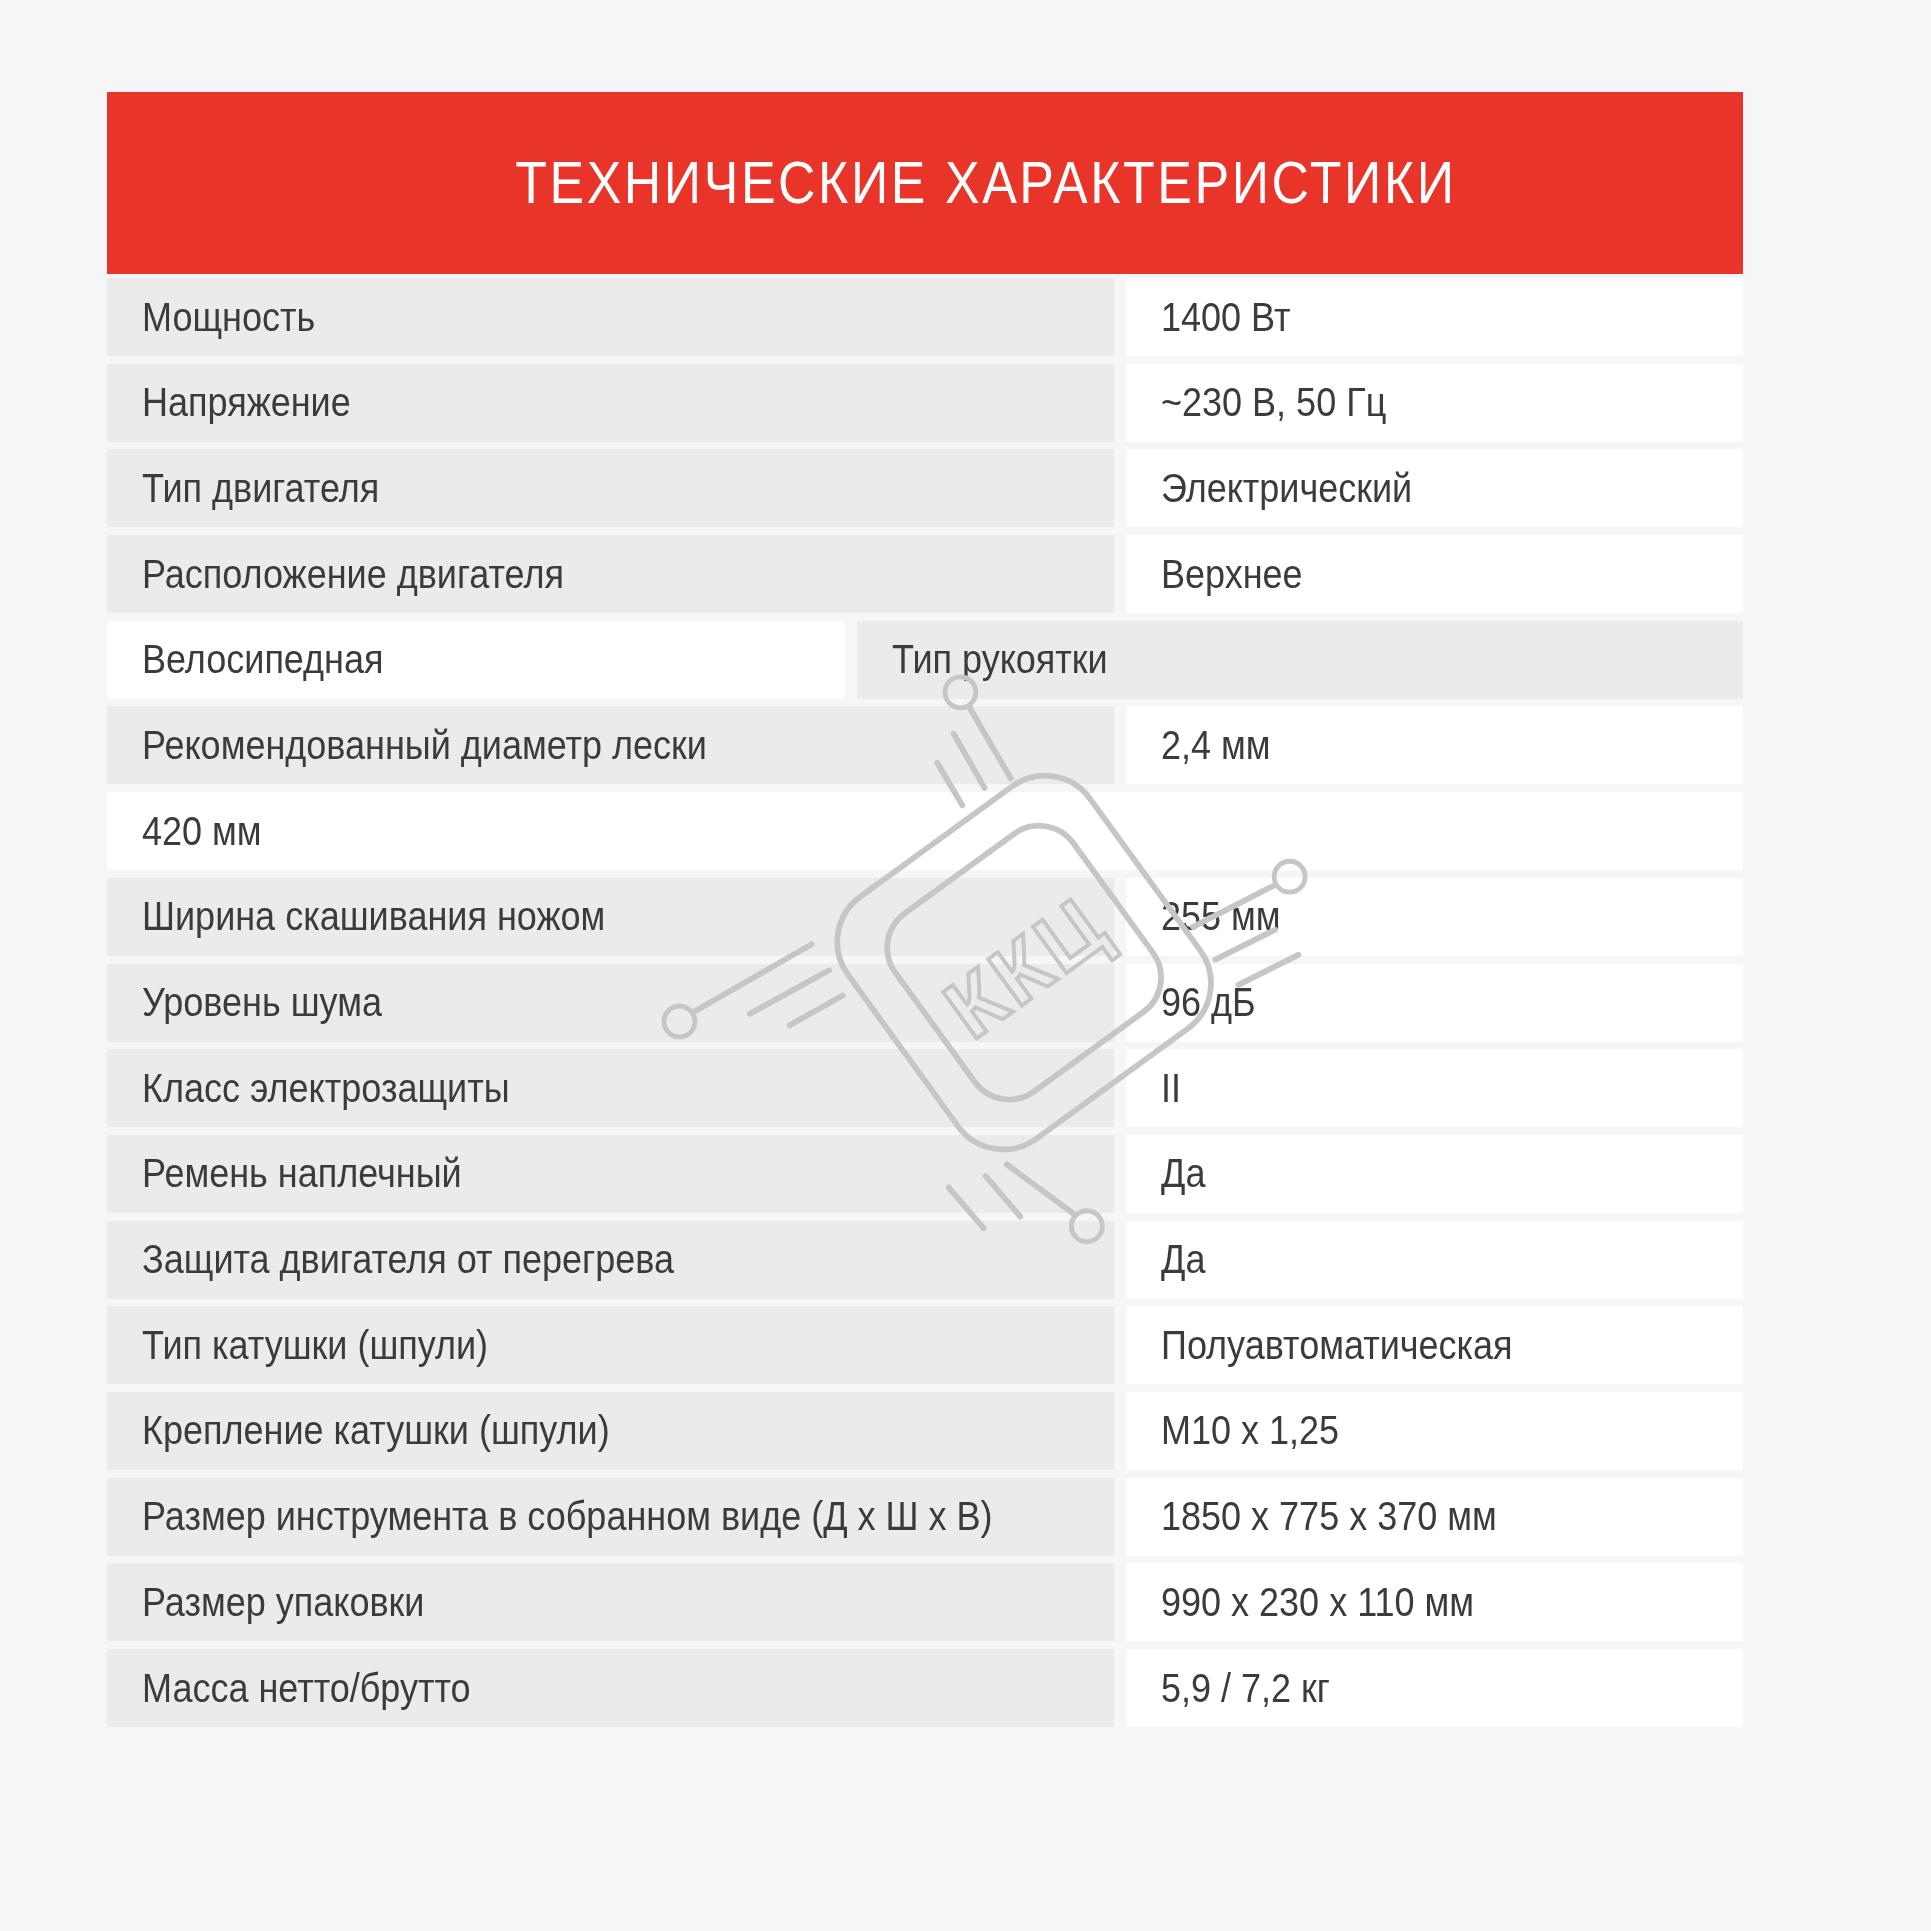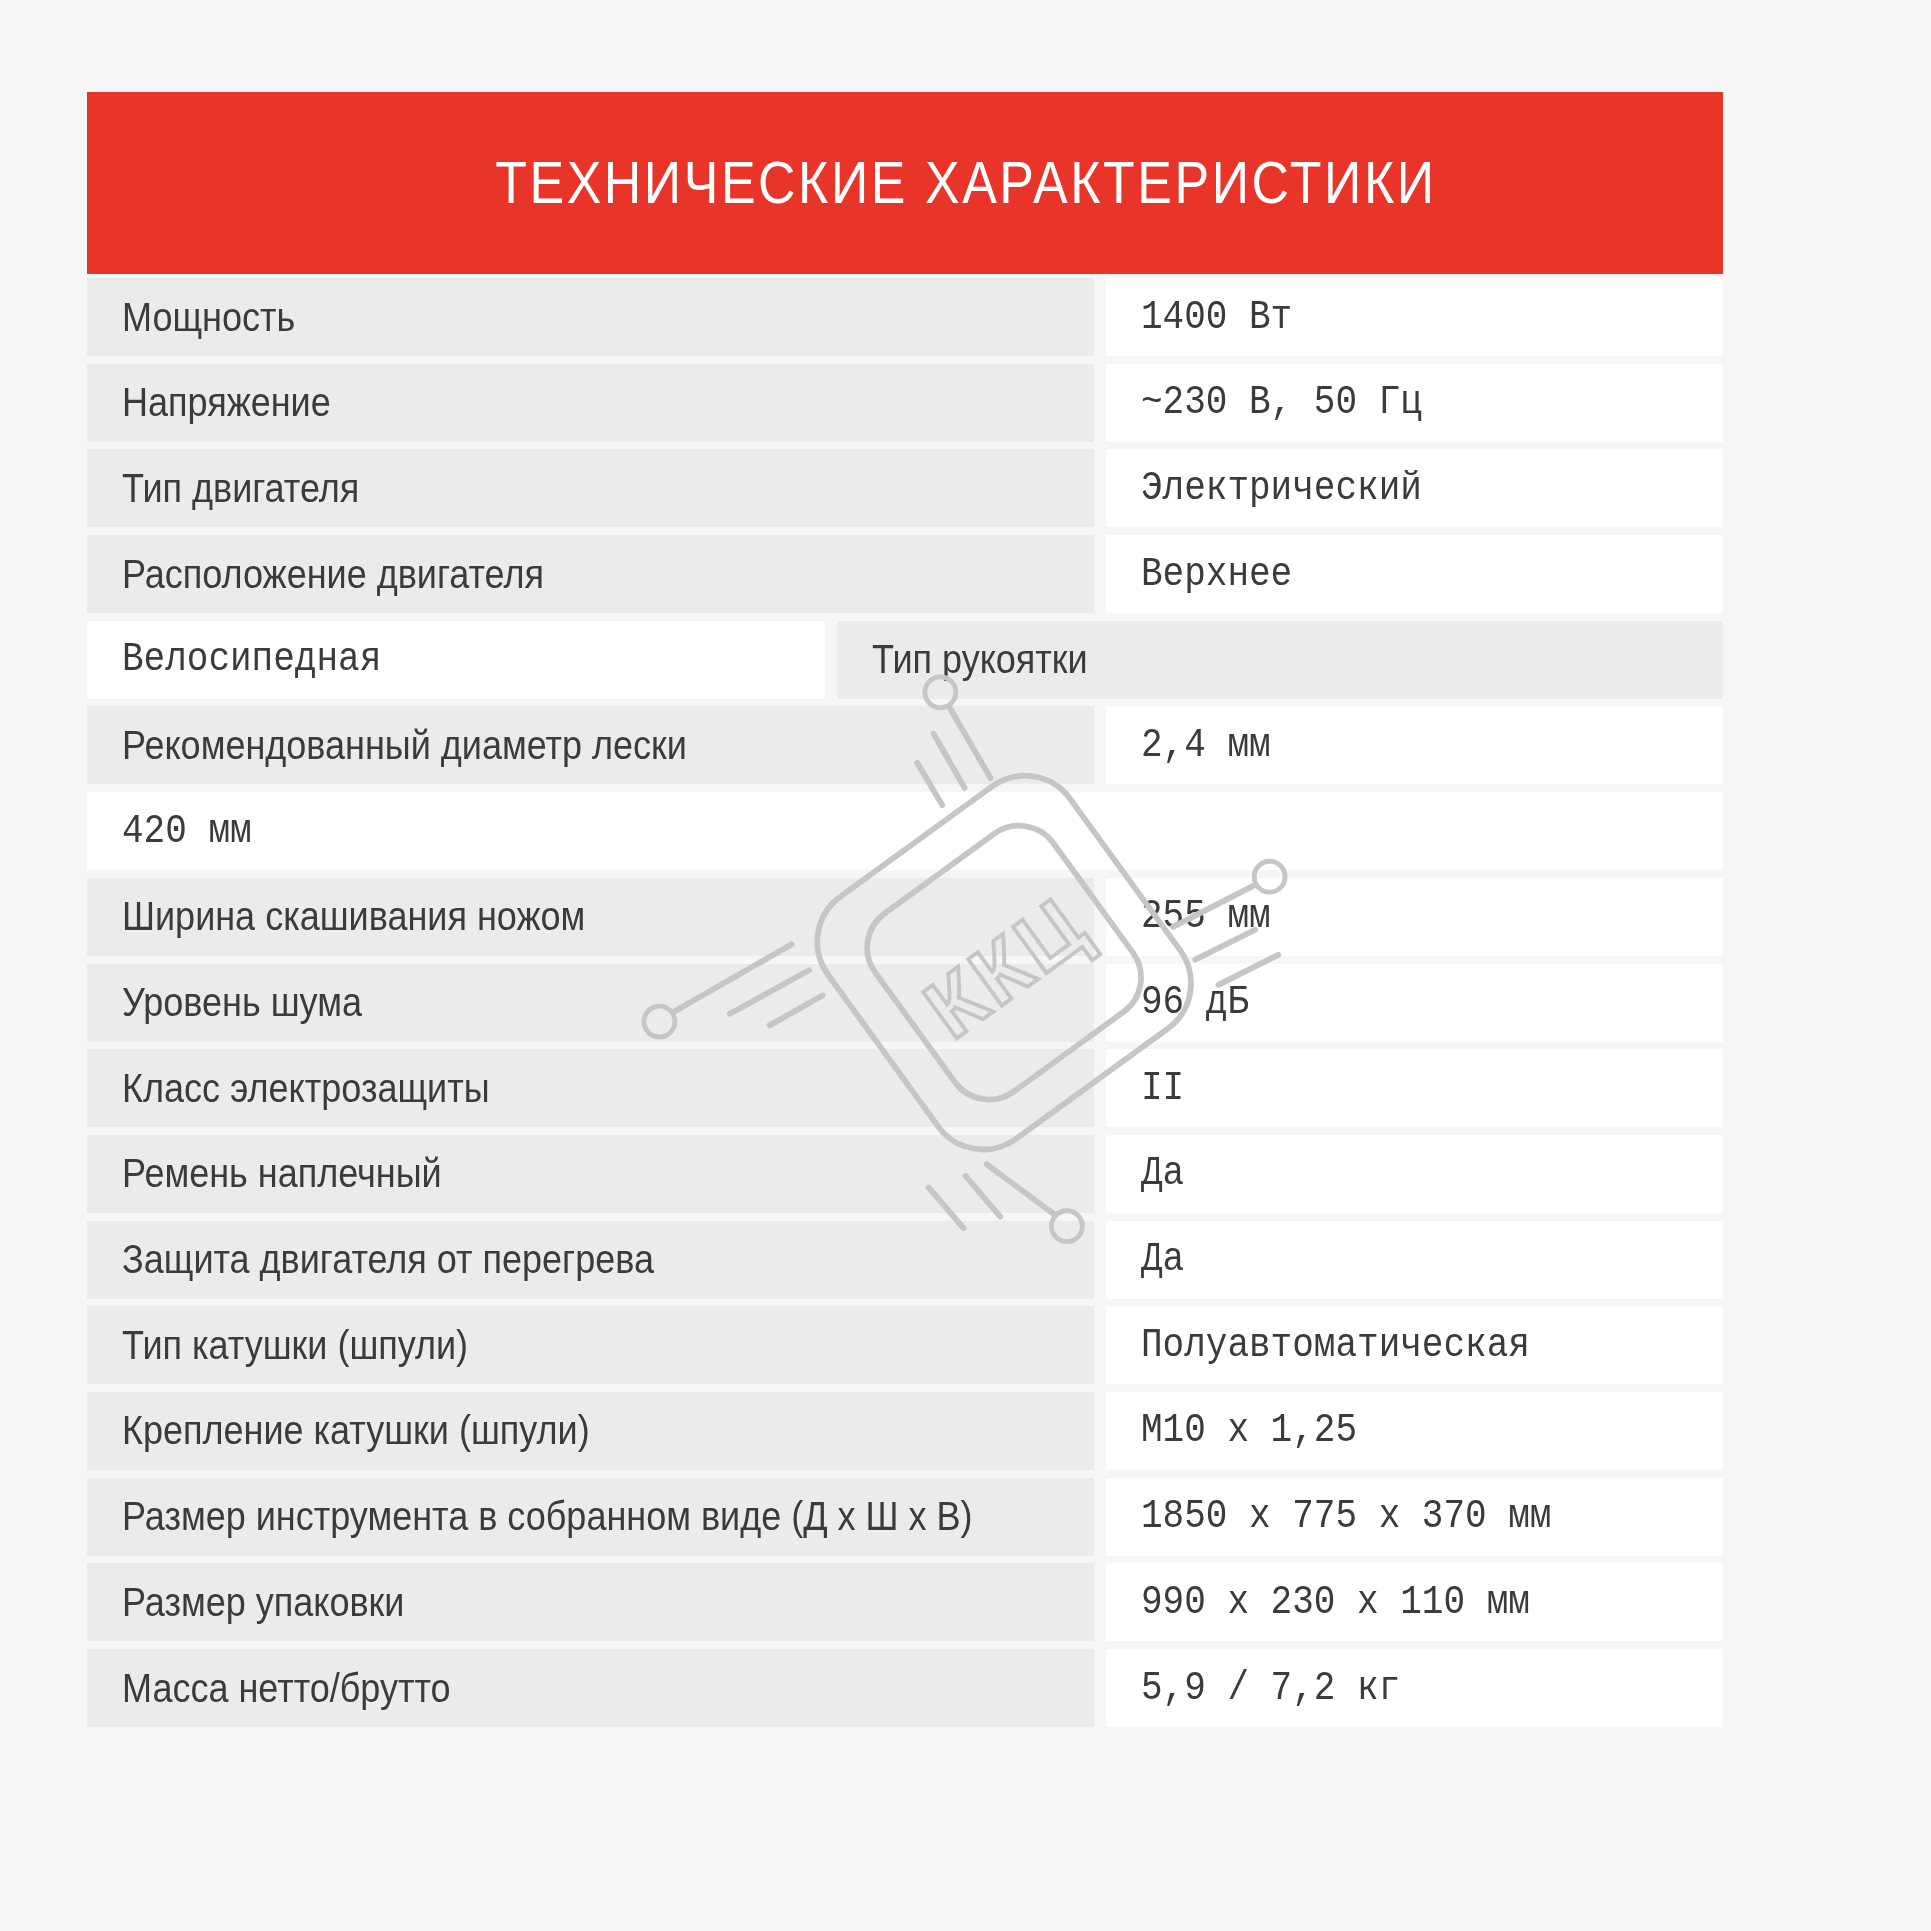--- a/index.html
+++ b/index.html
@@ -13,6 +13,7 @@
     width: 1723px; height: 1931px;
     background: var(--page-bg, #f6f6f8);
     overflow: hidden;
+    margin-left: 20px;
   }
   .header {
     position: absolute;

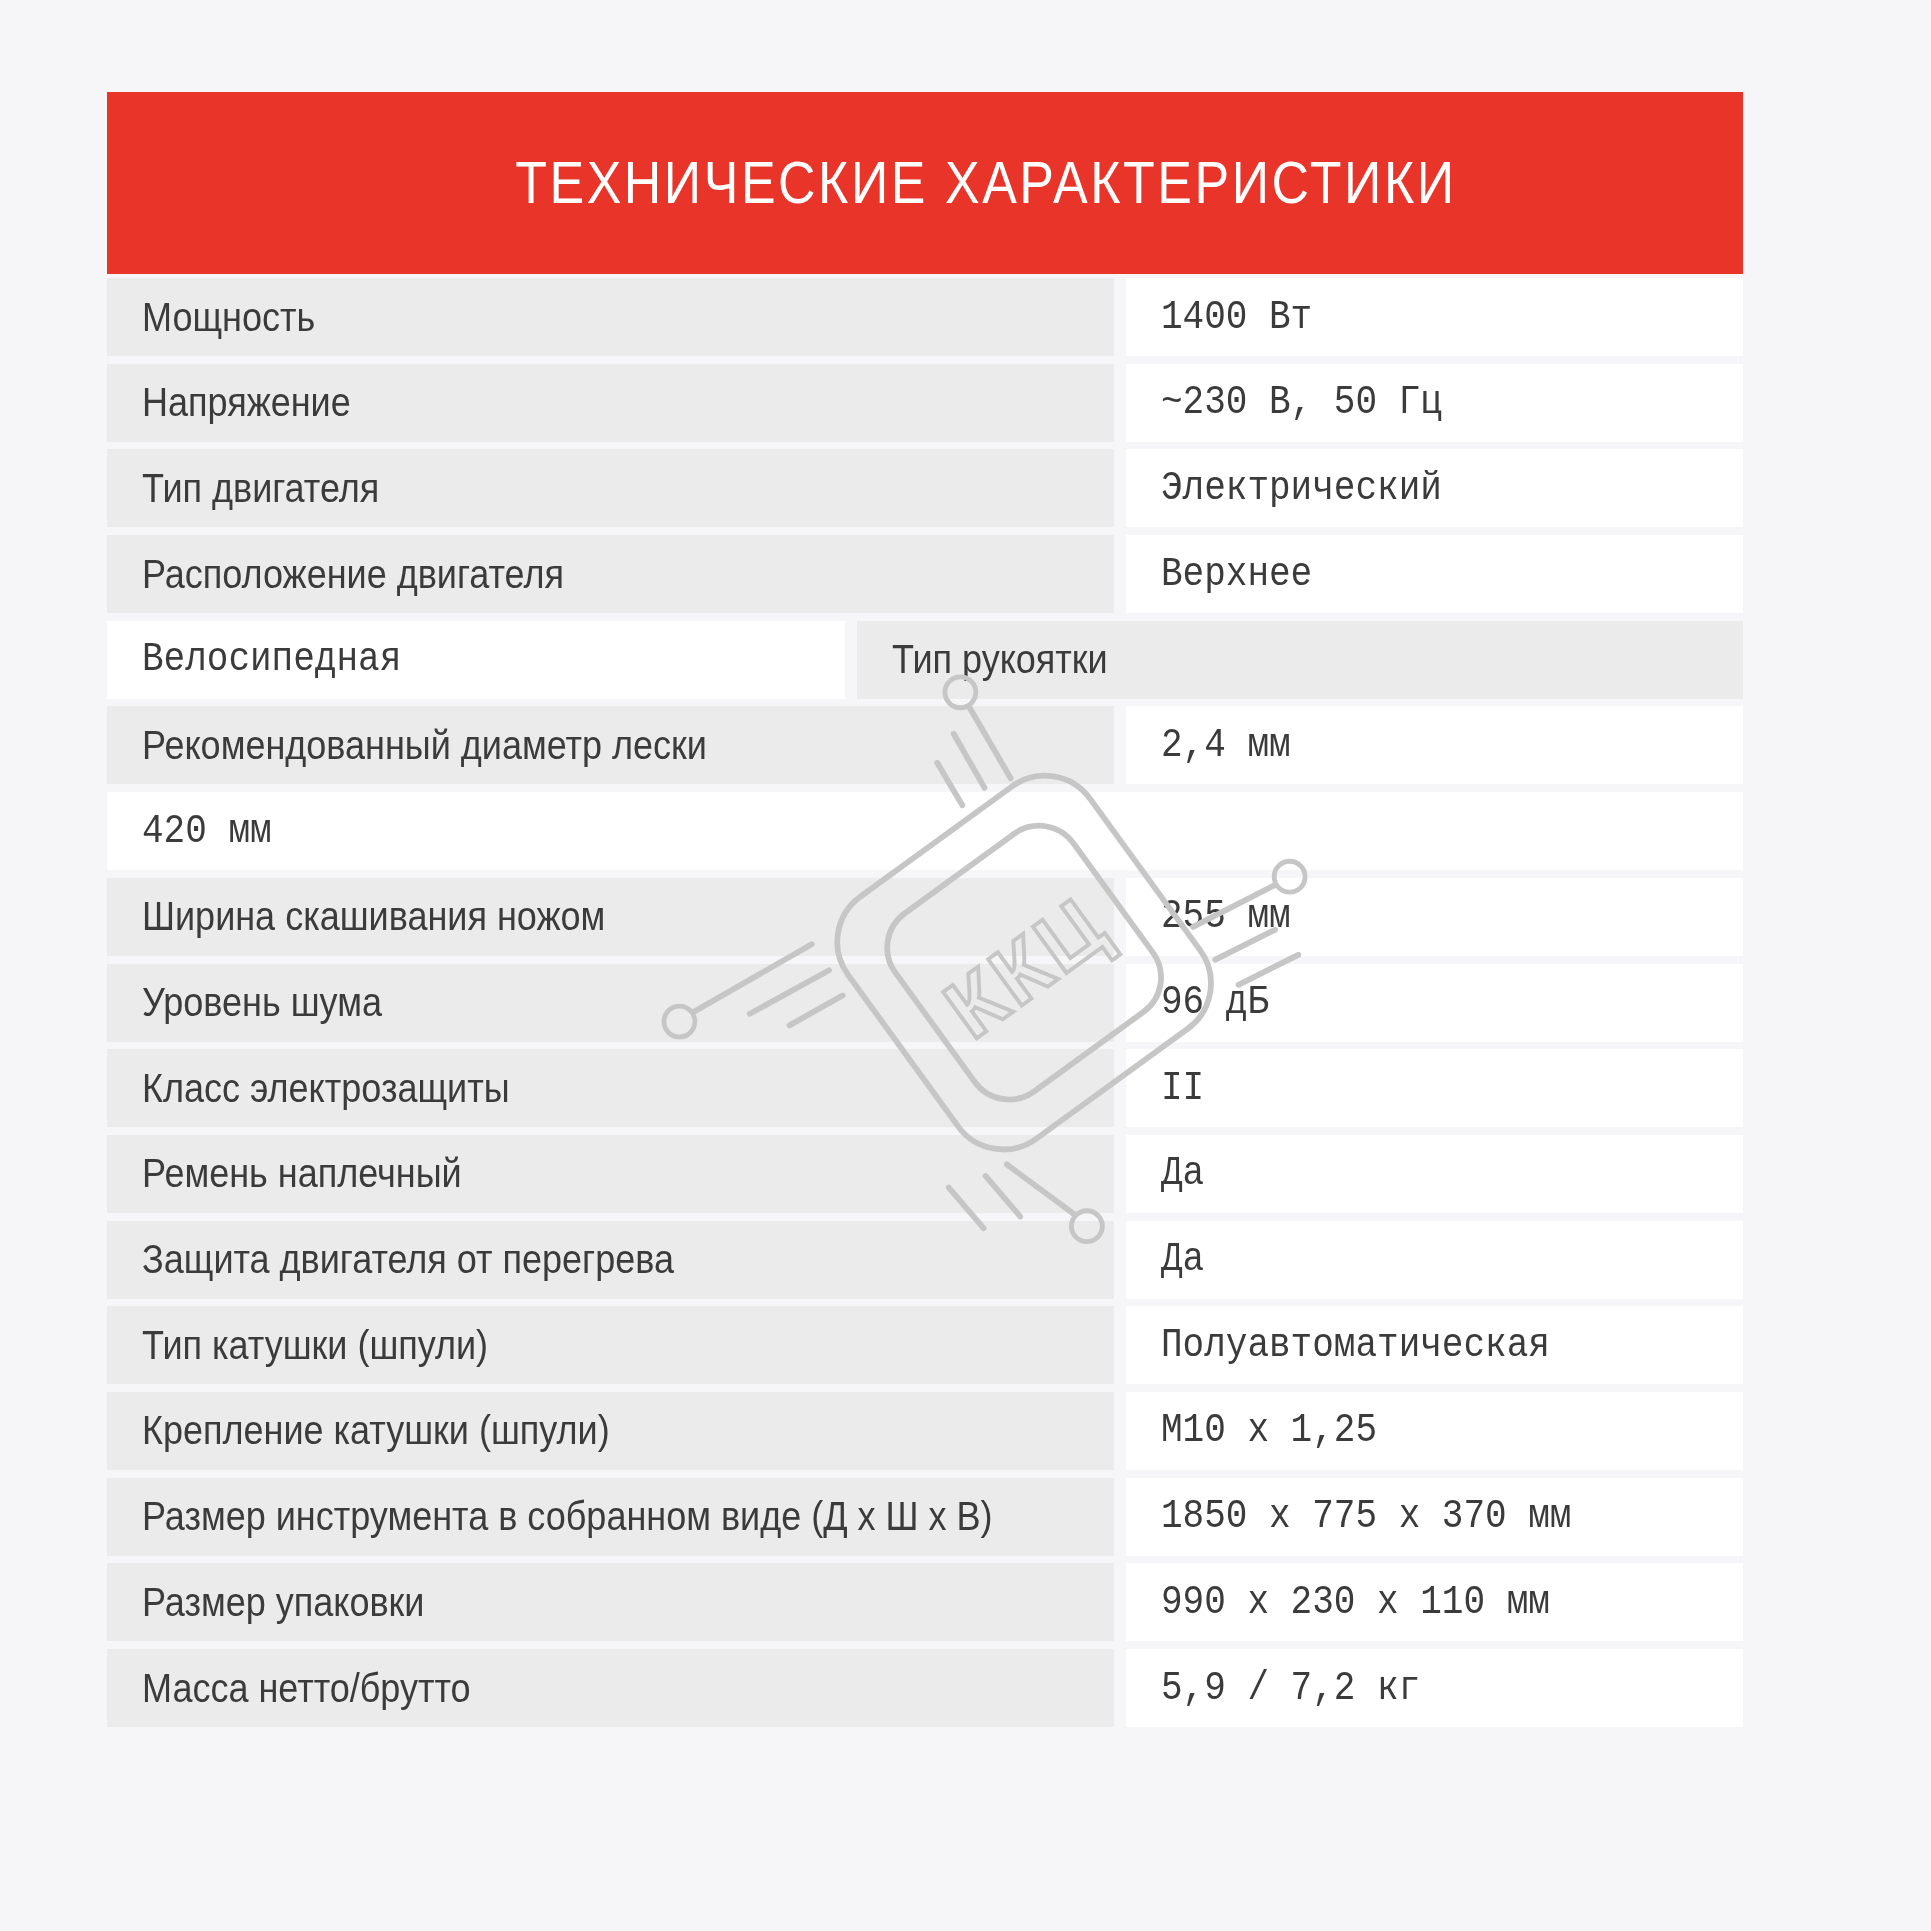--- a/index.html
+++ b/index.html
@@ -55,7 +55,7 @@
     transform-origin: 0 50%;
   }
   .cell.label { width: 1007px; background: var(--label-cell-bg, #ebebeb); align-items: center; }
-  .cell.value { flex: 1; background: var(--value-cell-bg, #ffffff); font-family: Liberation Mono, monospace; }
+  .cell.value { flex: 1; background: var(--value-cell-bg, #ffffff); }
   .watermark {
     position: absolute; left: 0; top: 0;
     width: 1931px; height: 1931px;

